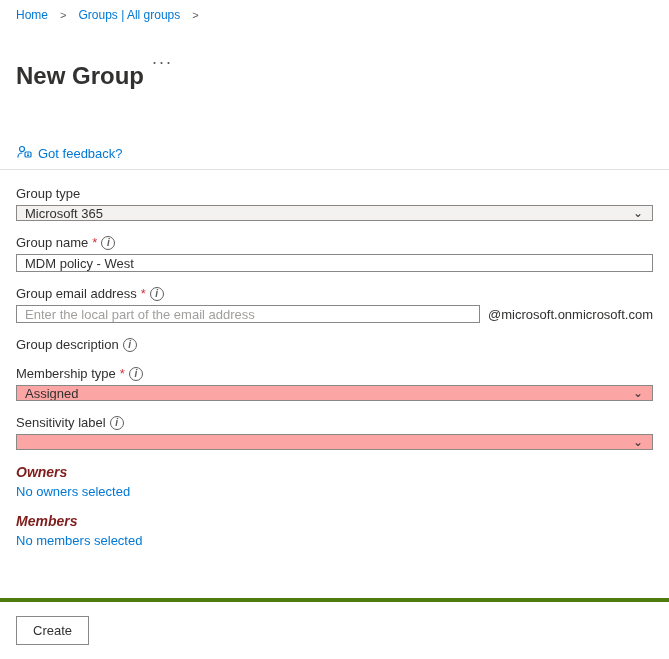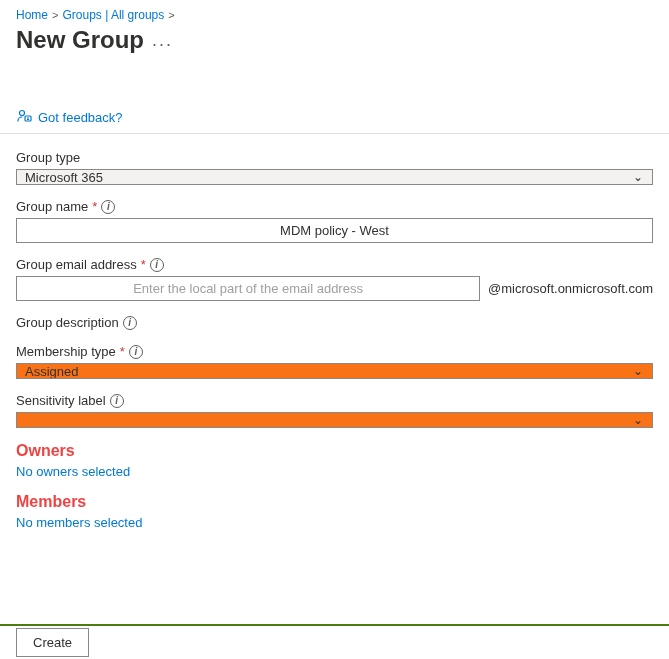--- a/index.html
+++ b/index.html
@@ -23,7 +23,7 @@
       padding: 8px 16px 0 16px;
       display: flex;
       align-items: center;
-      gap: 4px;
+      gap: 12px;
       font-size: 12px;
       color: #0078d4;
     }

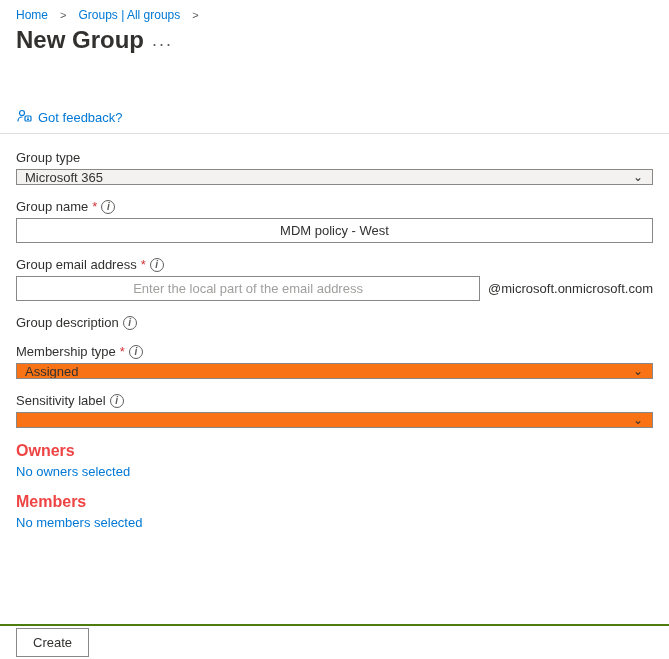--- a/index.html
+++ b/index.html
@@ -46,6 +46,7 @@
       font-size: 24px;
       font-weight: 600;
       color: #323130;
+      margin-top: 36px;
     }
     .more-icon {
       font-size: 18px;

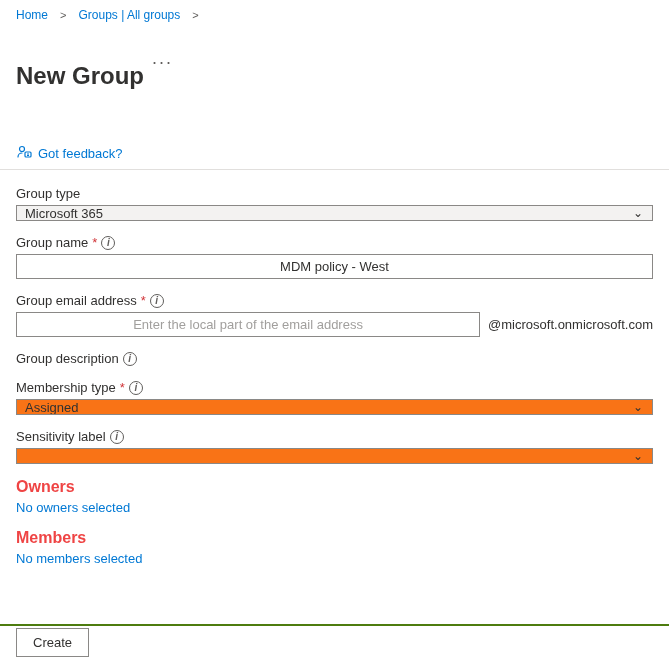--- a/index.html
+++ b/index.html
@@ -119,14 +119,13 @@
     }
     .form-input {
       width: 100%;
-      height: 25px;
+      height: 18px;
       border: 1px solid #8a8886;
       padding: 0 8px;
       font-size: 13px;
       color: #323130;
       background: #fff;
       outline: none;
-      text-align: center;
     }
     .form-input::placeholder {
       color: #a19f9d;

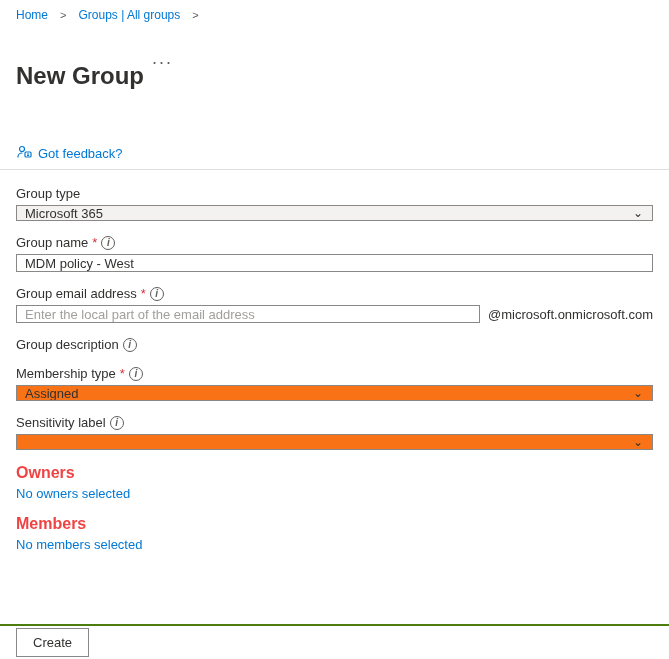--- a/index.html
+++ b/index.html
@@ -147,7 +147,7 @@
       outline: none;
     }
     .form-select-white {
-      background: #f97316;
+      background: #fca5a5;
     }
     .select-chevron {
       position: absolute;

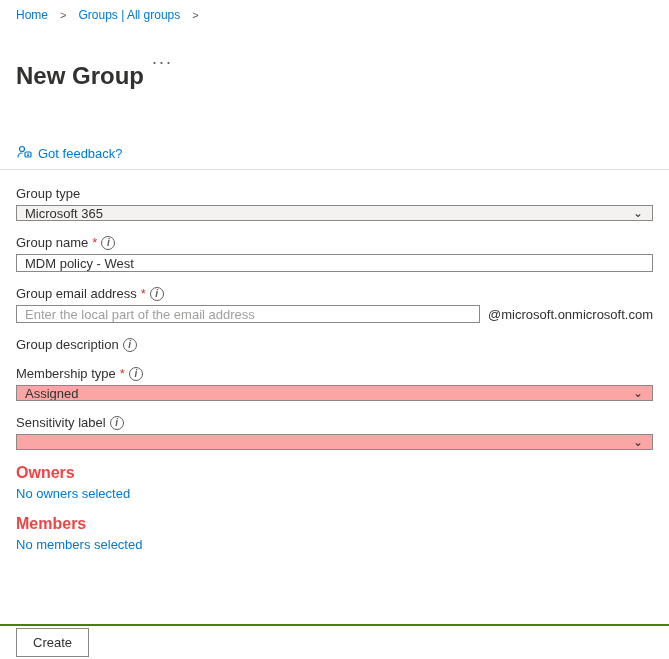--- a/index.html
+++ b/index.html
@@ -172,10 +172,11 @@
       white-space: nowrap;
     }
     .section-title {
-      font-size: 16px;
+      font-size: 14px;
       font-weight: 600;
-      color: #ef4444;
+      color: #7f1d1d;
       margin-bottom: 4px;
+      font-style: italic;
     }
     .link-text {
       color: #0078d4;

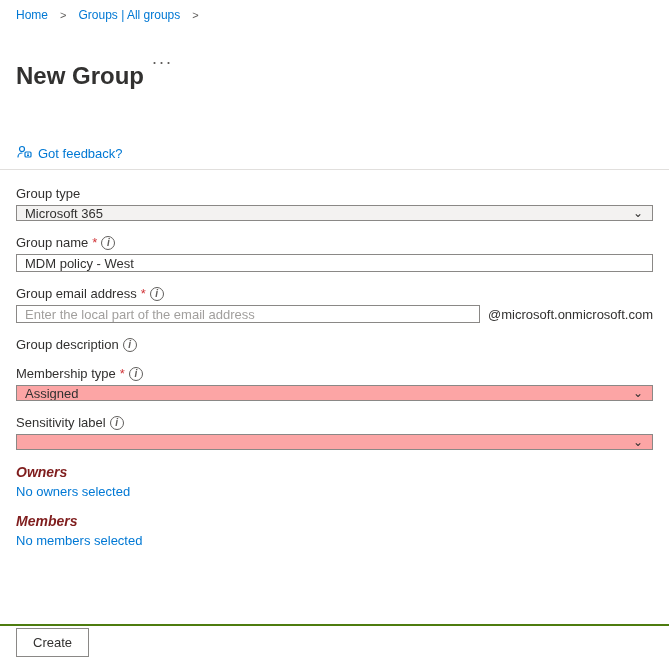--- a/index.html
+++ b/index.html
@@ -185,8 +185,8 @@
       text-decoration: none;
     }
     .footer-bar {
-      padding: 2px 16px;
-      border-top: 2px solid #4d7c0f;
+      padding: 14px 16px;
+      border-top: 4px solid #4d7c0f;
       background: #fff;
     }
     .create-btn {

